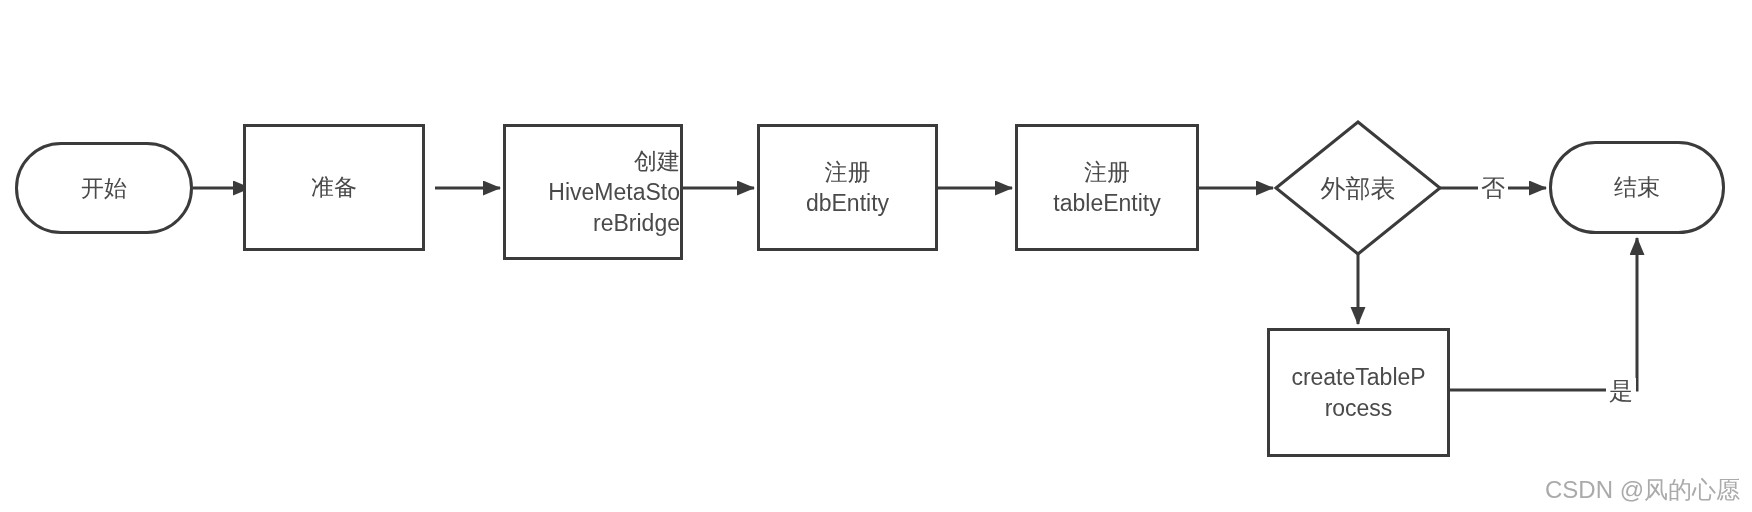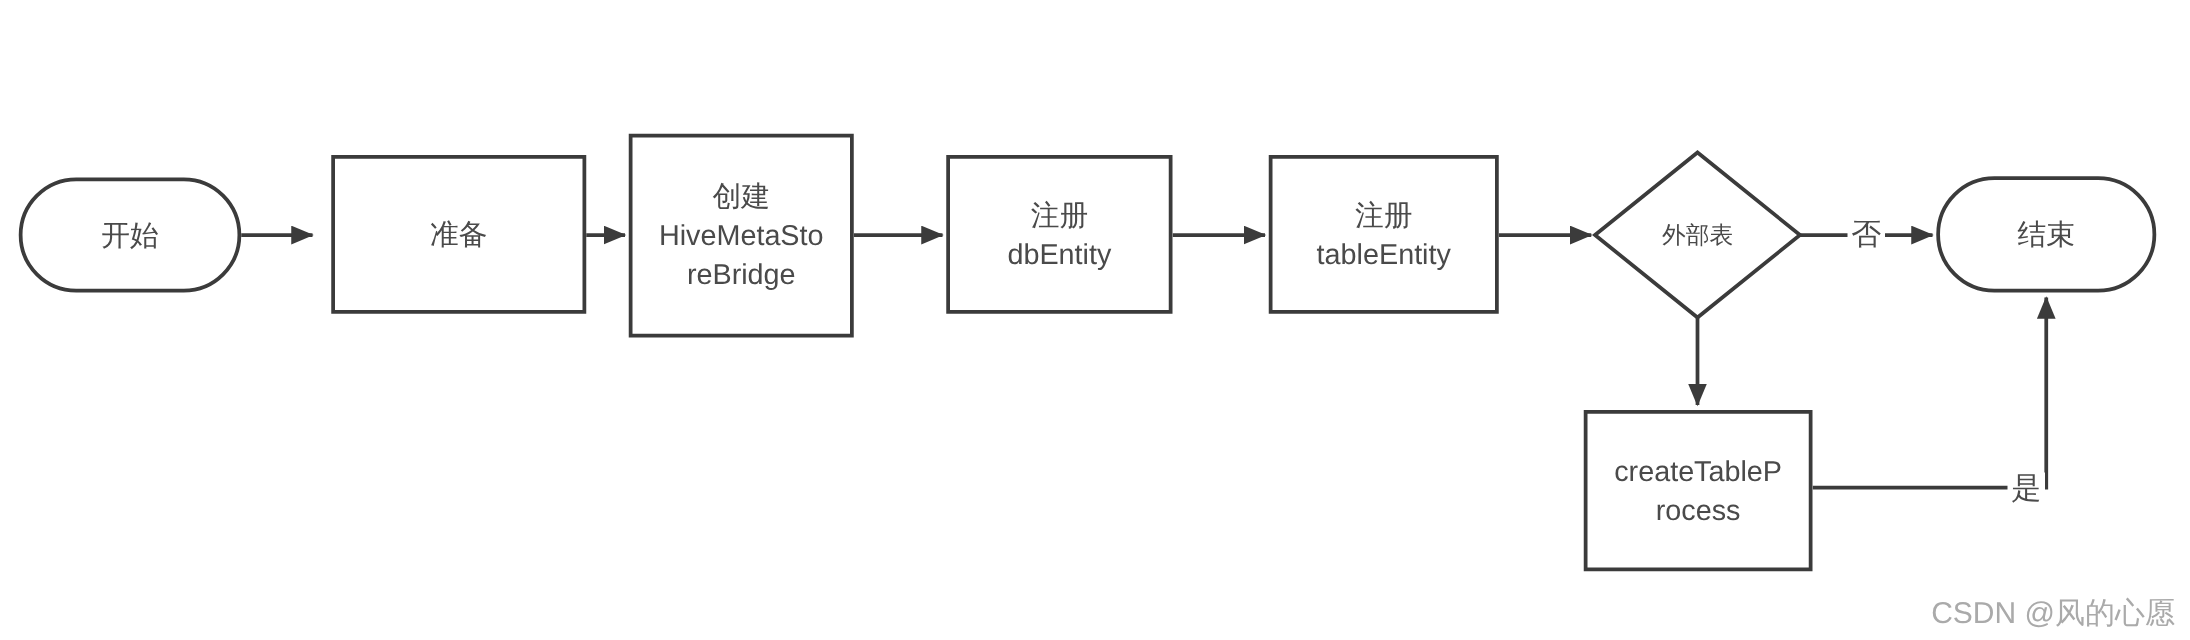--- a/index.html
+++ b/index.html
@@ -103,7 +103,7 @@
     <span>准备</span>
   </div>
 
-  <div class="node" style="left:503px; top:107px; width:180px; height:163px;">
+  <div class="node" style="left:503px; top:124px; width:180px; height:136px;align-items:flex-end;">
     <span>创建</span>
     <span>HiveMetaSto</span>
     <span>reBridge</span>

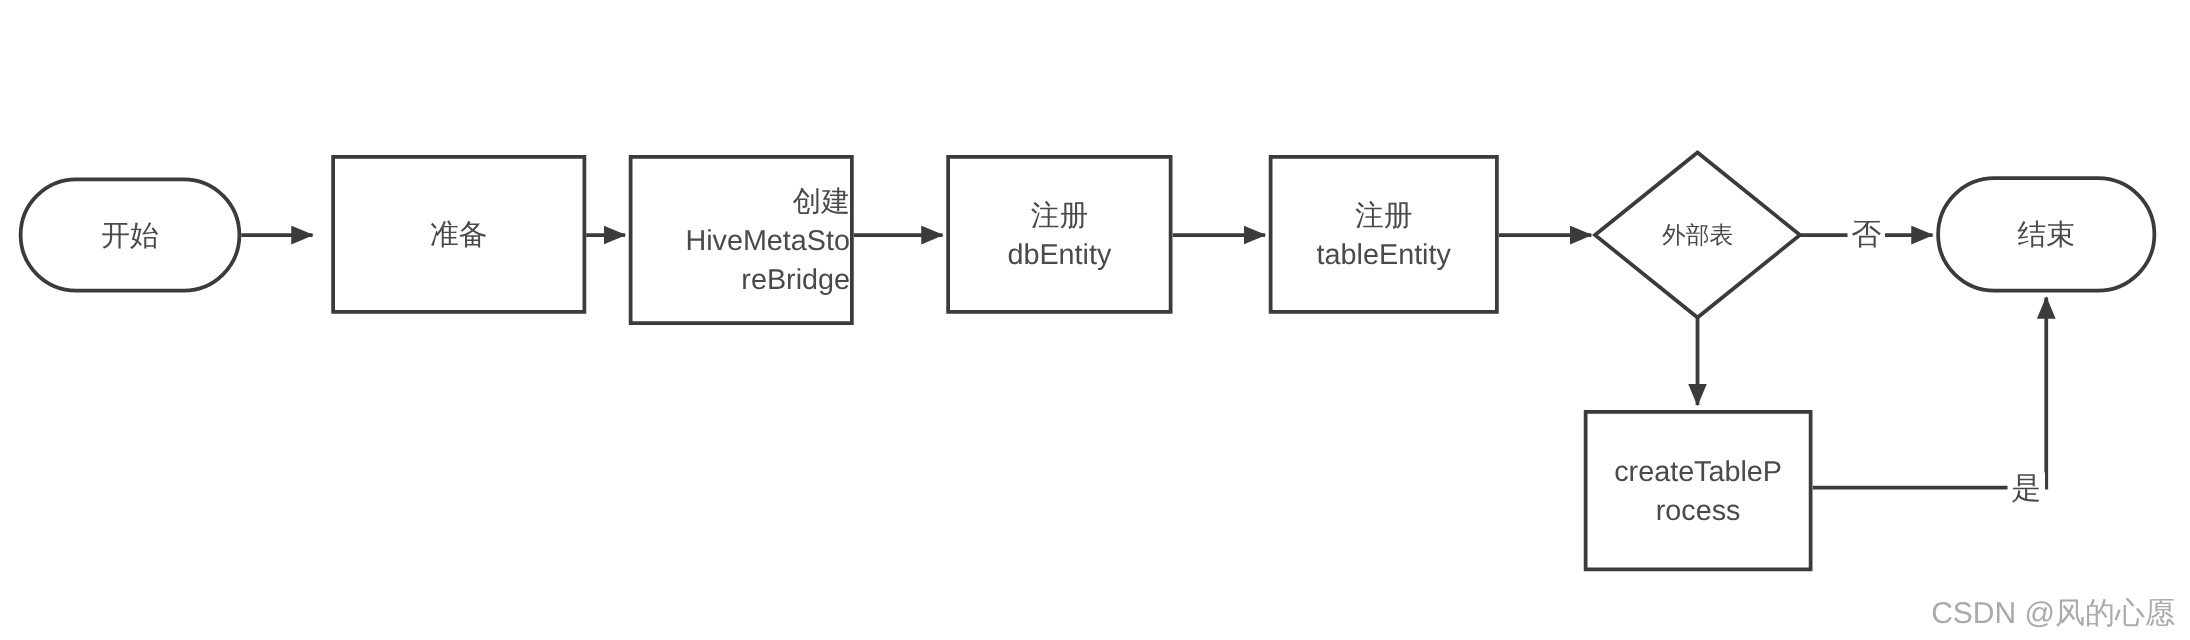--- a/index.html
+++ b/index.html
@@ -99,7 +99,7 @@
     <span>开始</span>
   </div>
 
-  <div class="node" style="left:265px; top:124px; width:204px; height:127px;">
+  <div class="node" style="left:243px; top:124px; width:182px; height:127px;">
     <span>准备</span>
   </div>
 

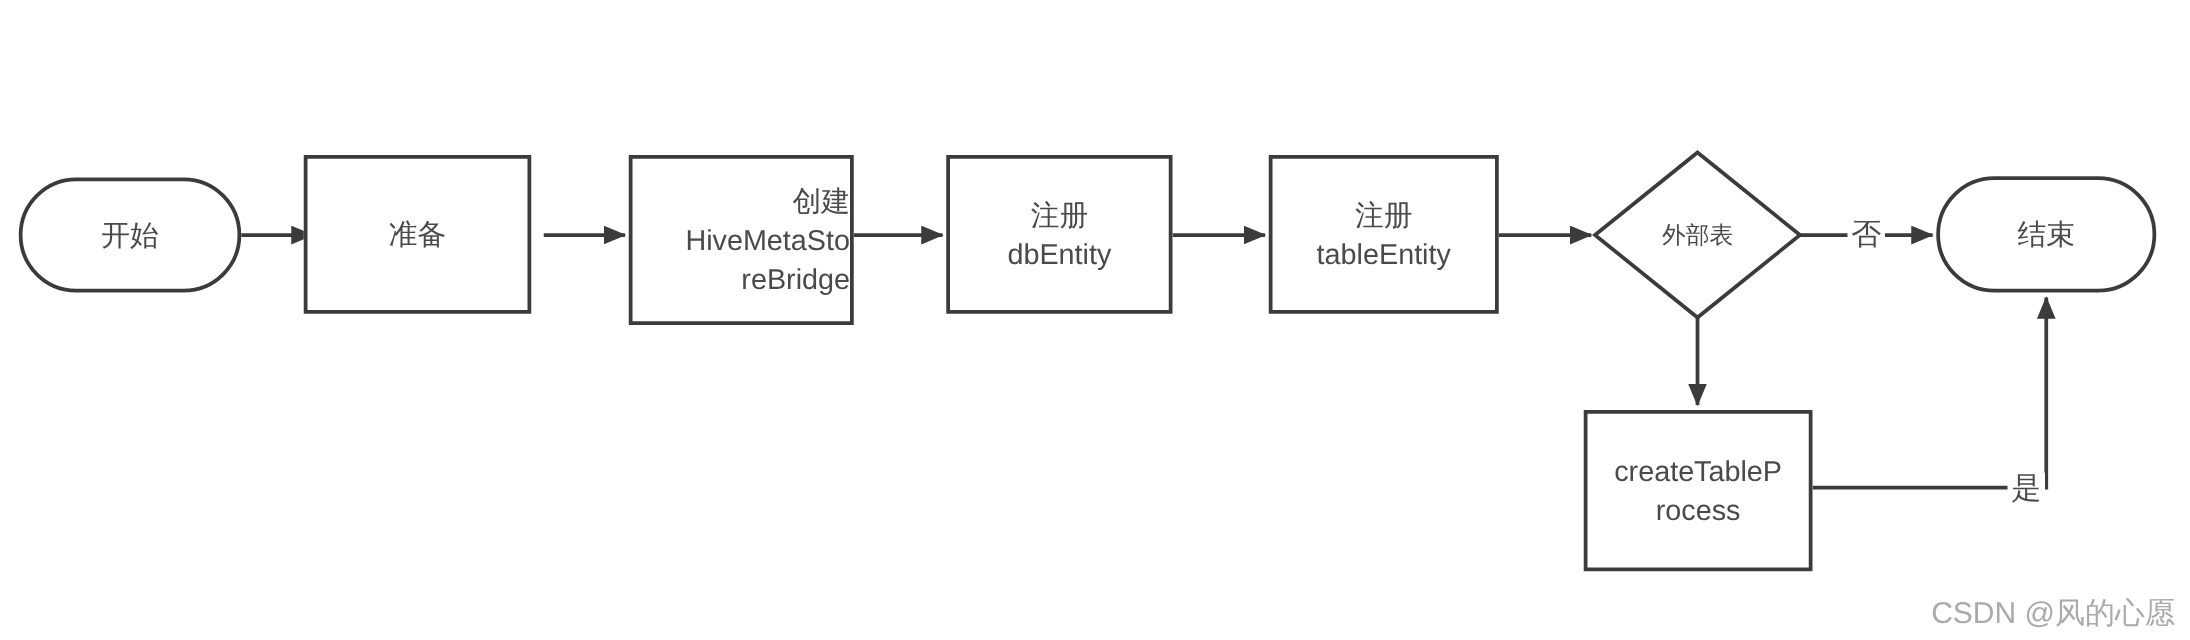--- a/index.html
+++ b/index.html
@@ -44,7 +44,7 @@
     align-items: center;
     justify-content: center;
     color: #4a4a4a;
-    font-size: 19px;
+    font-size: 25px;
     text-align: center;
   }
   .edge-label {

